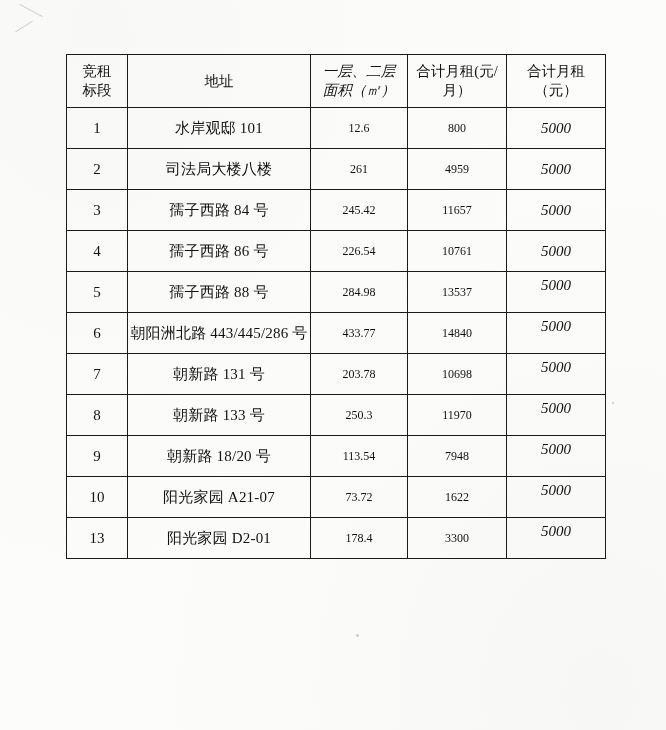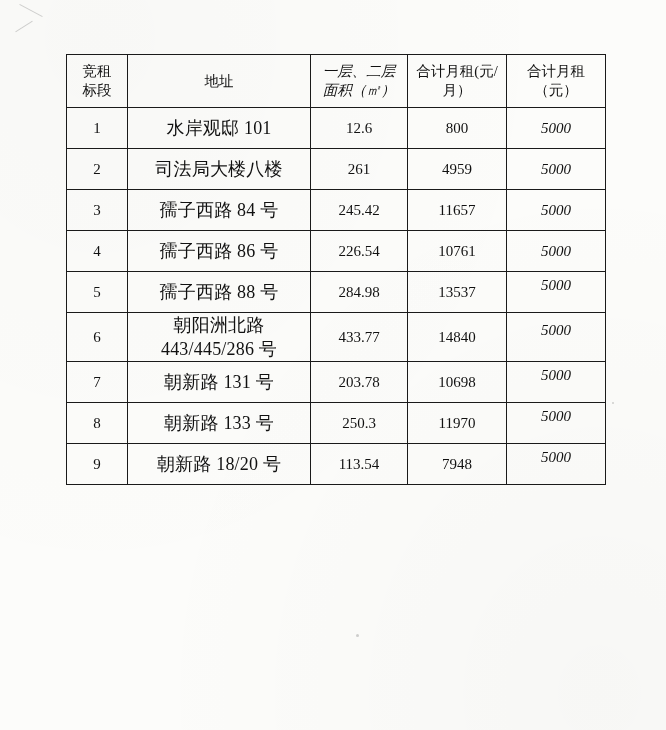--- a/index.html
+++ b/index.html
@@ -69,7 +69,7 @@
 
   .hdr-two-line { display: block; line-height: 1.3; }
   .cell-no { font-size: 15px; }
-  .cell-addr { font-size: 18px; letter-spacing: 0.2px; }
+  .cell-addr { font-size: 15px; letter-spacing: 0.2px; }
   .cell-num { font-size: 15px; }
   .cell-dep {
     font-size: 15px;

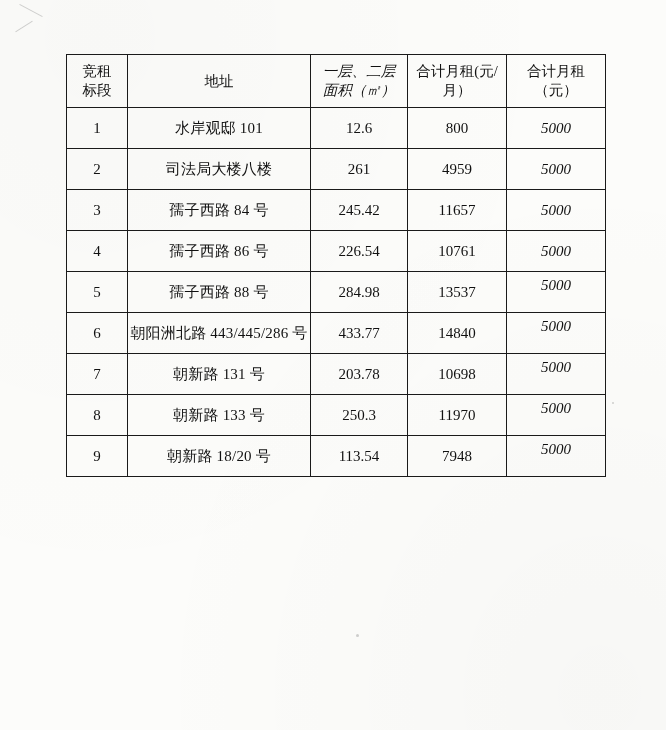--- a/index.html
+++ b/index.html
@@ -70,7 +70,7 @@
   .hdr-two-line { display: block; line-height: 1.3; }
   .cell-no { font-size: 15px; }
   .cell-addr { font-size: 15px; letter-spacing: 0.2px; }
-  .cell-num { font-size: 15px; }
+  .cell-num { font-size: 12px; }
   .cell-dep {
     font-size: 15px;
     

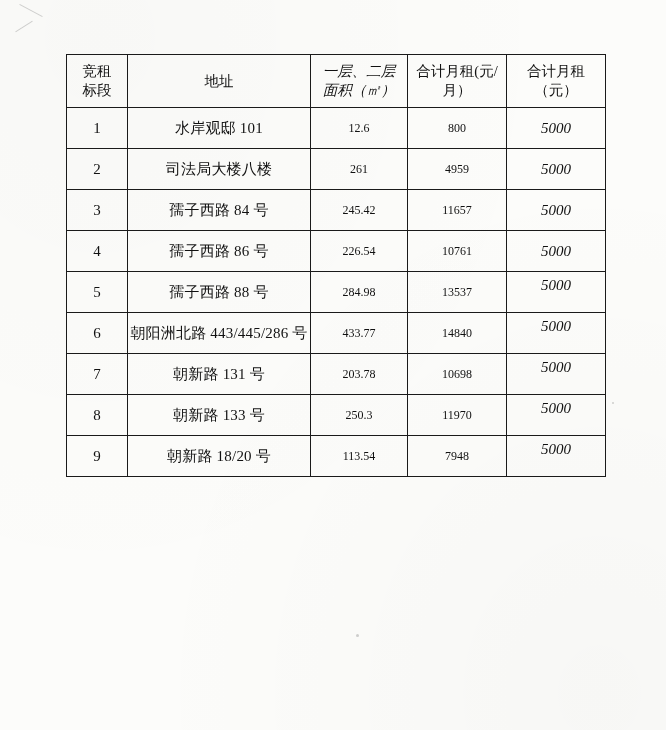--- a/index.html
+++ b/index.html
@@ -182,6 +182,13 @@
         <td class="cell-num">7948</td>
         <td class="cell-dep">5000</td>
       </tr>
+      <tr>
+        <td class="cell-no">10</td>
+        <td class="cell-addr">阳光家园 A21-07</td>
+        <td class="cell-num">73.72</td>
+        <td class="cell-num">1622</td>
+        <td class="cell-dep">5000</td>
+      </tr>
     </tbody>
   </table>
 </div>

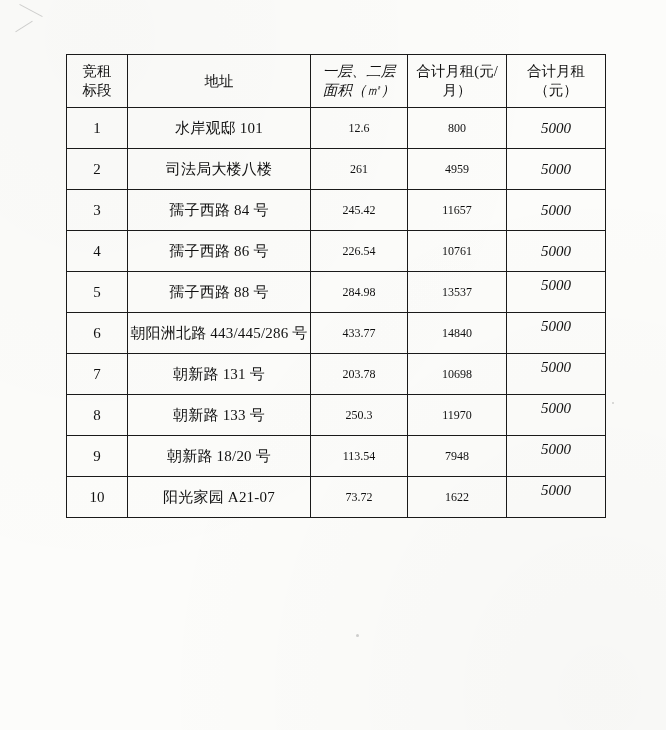--- a/index.html
+++ b/index.html
@@ -189,6 +189,13 @@
         <td class="cell-num">1622</td>
         <td class="cell-dep">5000</td>
       </tr>
+      <tr>
+        <td class="cell-no">13</td>
+        <td class="cell-addr">阳光家园 D2-01</td>
+        <td class="cell-num">178.4</td>
+        <td class="cell-num">3300</td>
+        <td class="cell-dep">5000</td>
+      </tr>
     </tbody>
   </table>
 </div>

